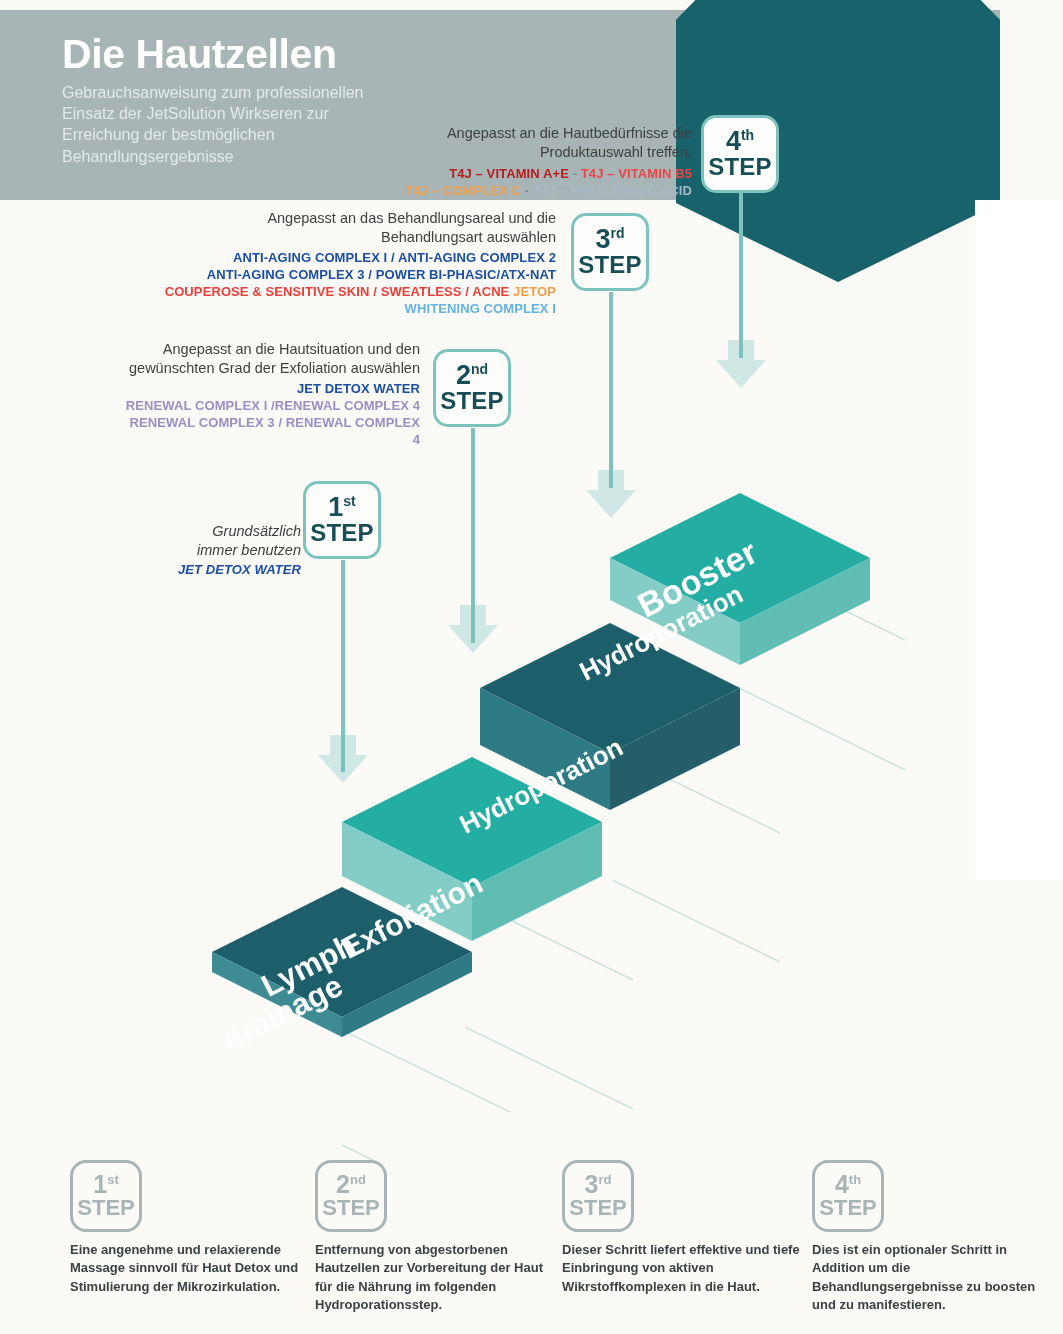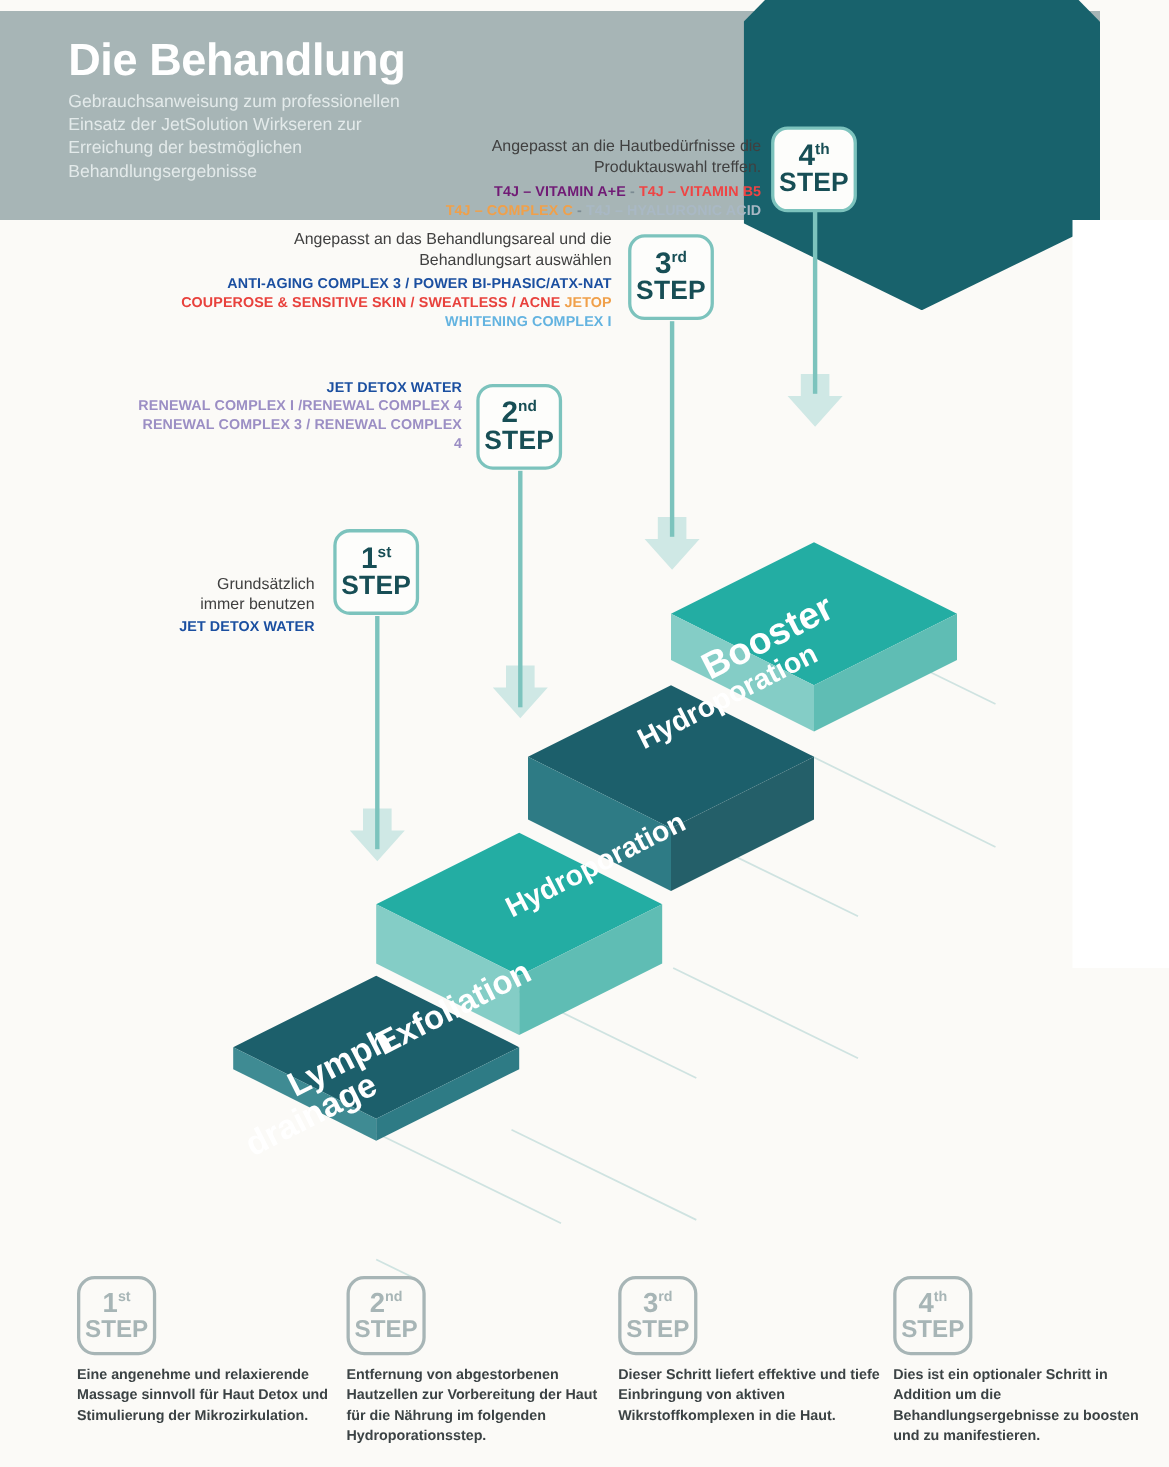--- a/index.html
+++ b/index.html
@@ -70,7 +70,7 @@
 
 <div id="header-band">
   <div id="header-inner">
-    <div id="header-title">Die Behandlung</div>
+    <div id="header-title">Die Hautzellen</div>
     <div id="header-sub">Gebrauchsanweisung zum professionellen
 Einsatz der JetSolution Wirkseren zur
 Erreichung der bestmöglichen

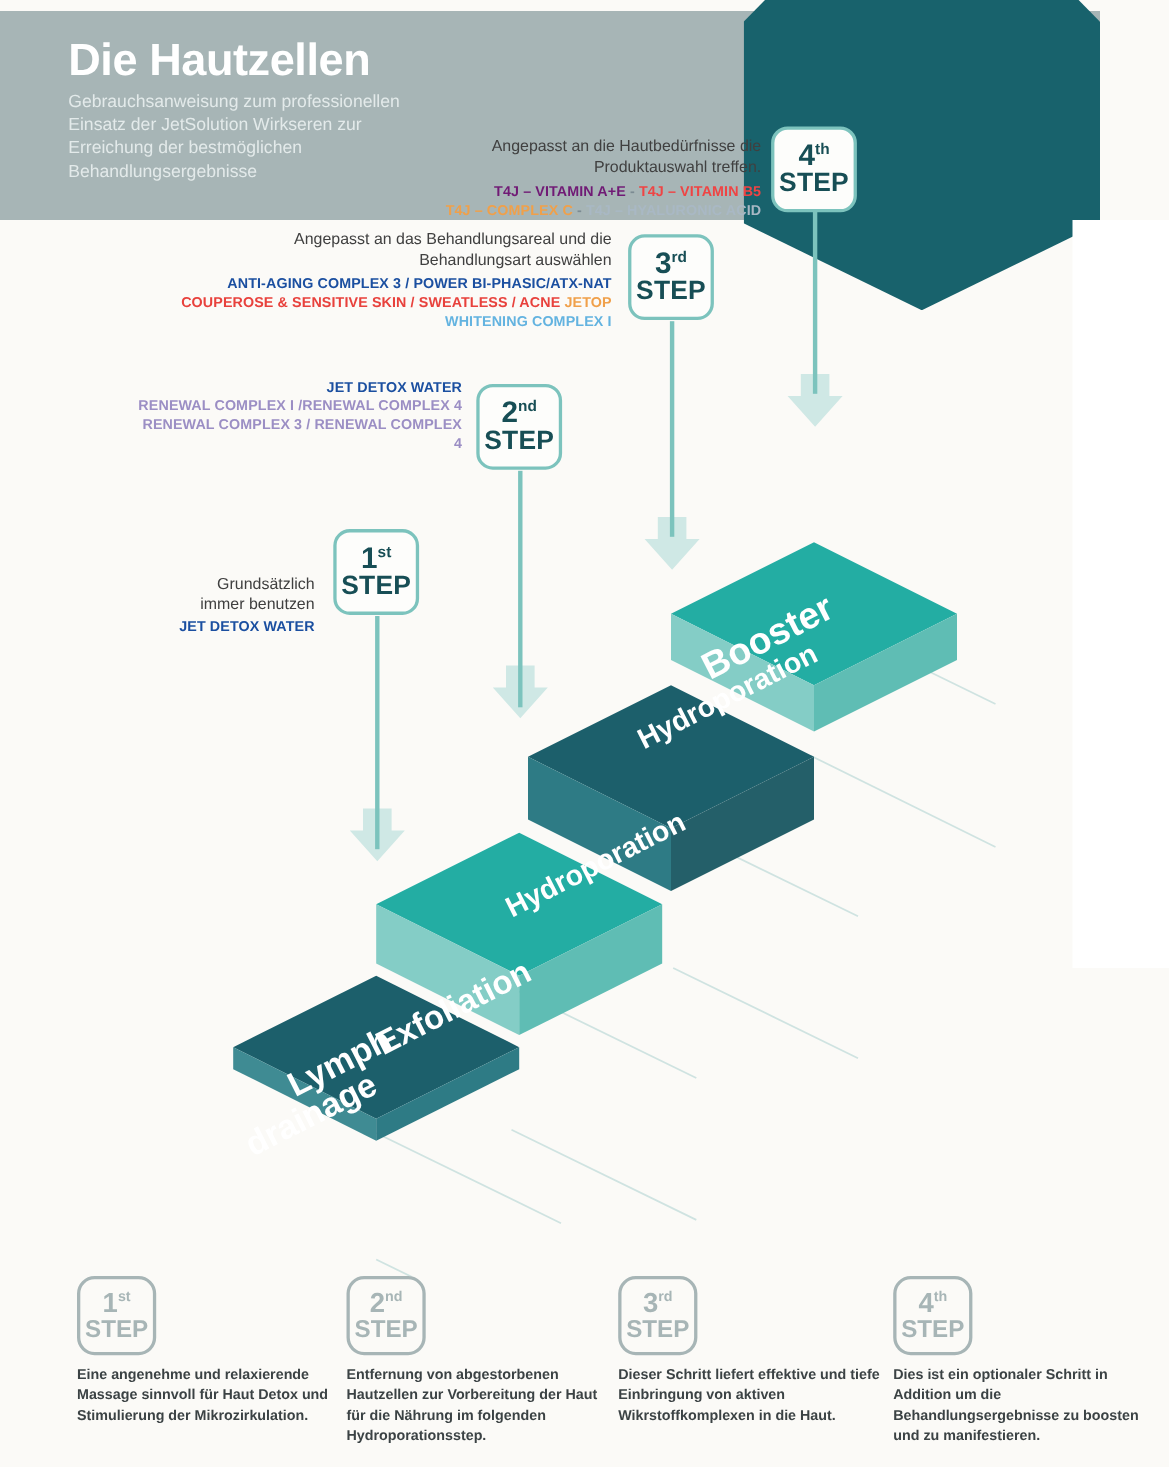--- a/index.html
+++ b/index.html
@@ -174,7 +174,7 @@
     <div class="co-head" style="white-space:pre-line;">Angepasst an die Hautbedürfnisse die
 Produktauswahl treffen.</div>
     <div class="co-prod" style="margin-top:5px;">
-        <div><span style="color: #701a75;">T4J – VITAMIN A+E</span><span style="color: rgb(124, 139, 147);"> - </span><span style="color: #ef4444;">T4J – VITAMIN B5</span></div>
+        <div><span style="color: #b91c1c;">T4J – VITAMIN A+E</span><span style="color: rgb(124, 139, 147);"> - </span><span style="color: #ef4444;">T4J – VITAMIN B5</span></div>
         <div><span style="color: rgb(240, 160, 74);">T4J – COMPLEX C</span><span style="color: rgb(124, 139, 147);"> - </span><span style="color: rgb(169, 184, 196);">T4J – HYALURONIC ACID</span></div>
       </div>
   </div>

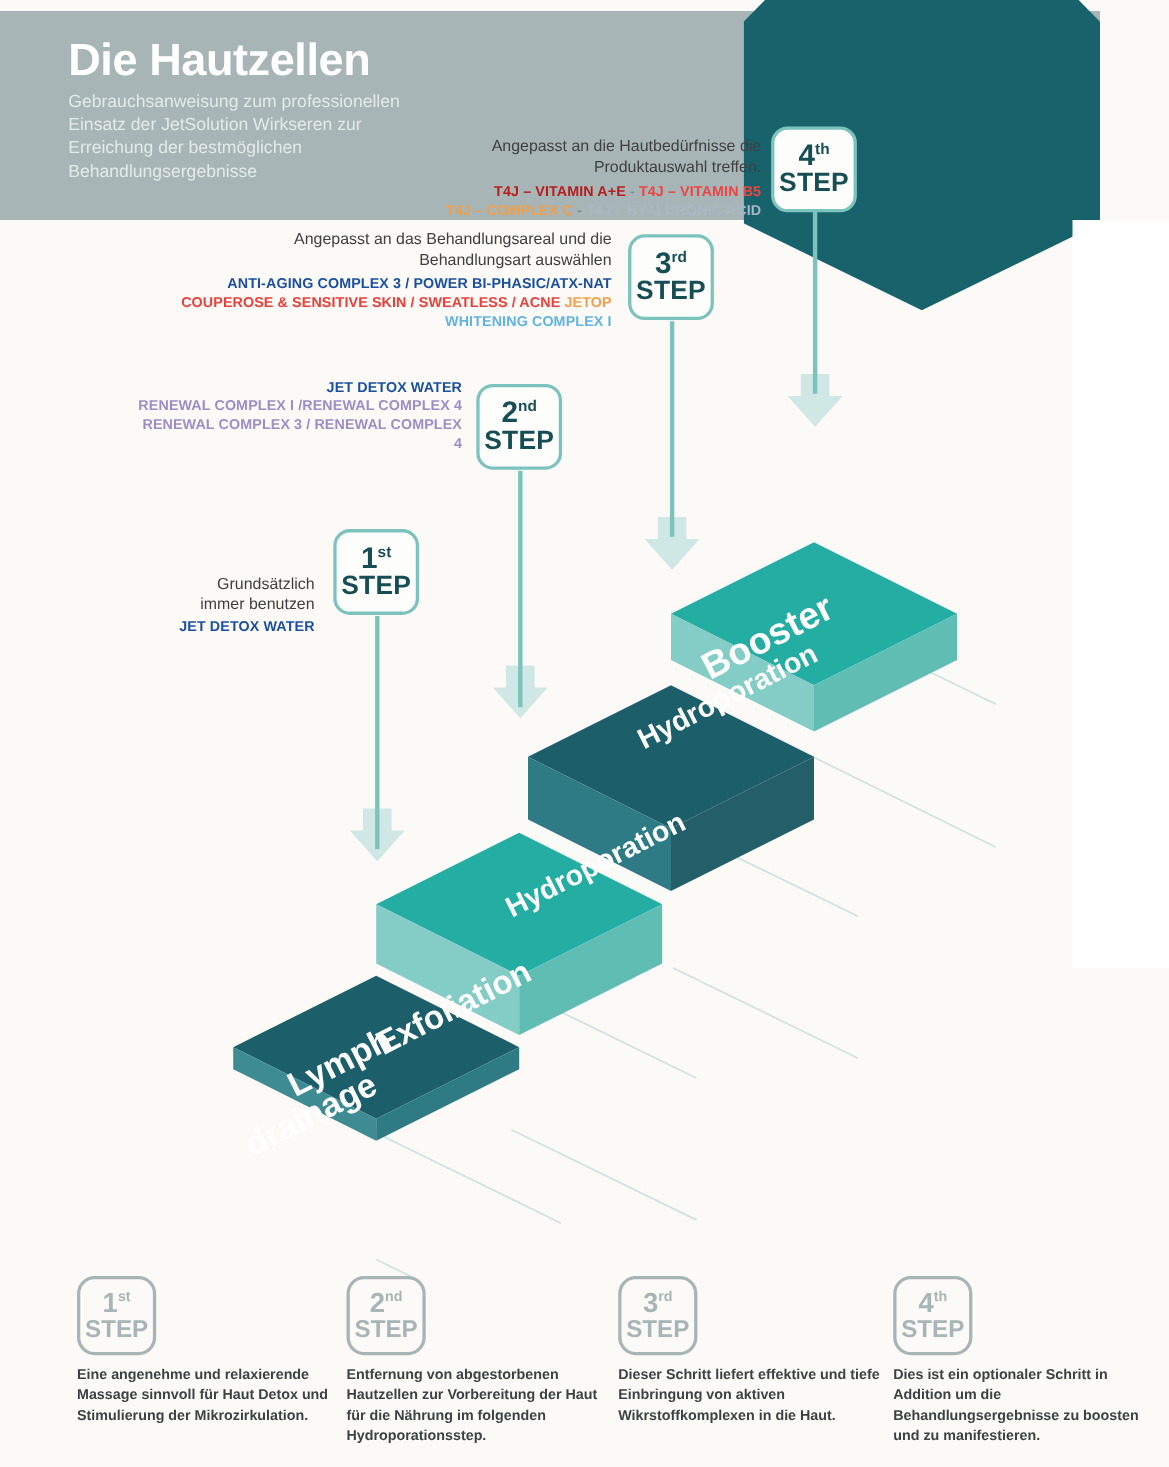--- a/index.html
+++ b/index.html
@@ -183,6 +183,7 @@
     <div class="co-head" style="white-space:pre-line;">Angepasst an das Behandlungsareal und die
 Behandlungsart auswählen</div>
     <div class="co-prod" style="margin-top:4px;">
+        <div><span style="color: rgb(27, 79, 160);">ANTI-AGING COMPLEX I / ANTI-AGING COMPLEX 2</span></div>
         <div><span style="color: rgb(27, 79, 160);">ANTI-AGING COMPLEX 3 / POWER BI-PHASIC/ATX-NAT</span></div>
         <div><span style="color: rgb(232, 65, 60);">COUPEROSE &amp; SENSITIVE SKIN / SWEATLESS / ACNE </span><span style="color: rgb(240, 160, 74);">JETOP</span></div>
         <div><span style="color: rgb(99, 179, 224);">WHITENING COMPLEX I</span></div>

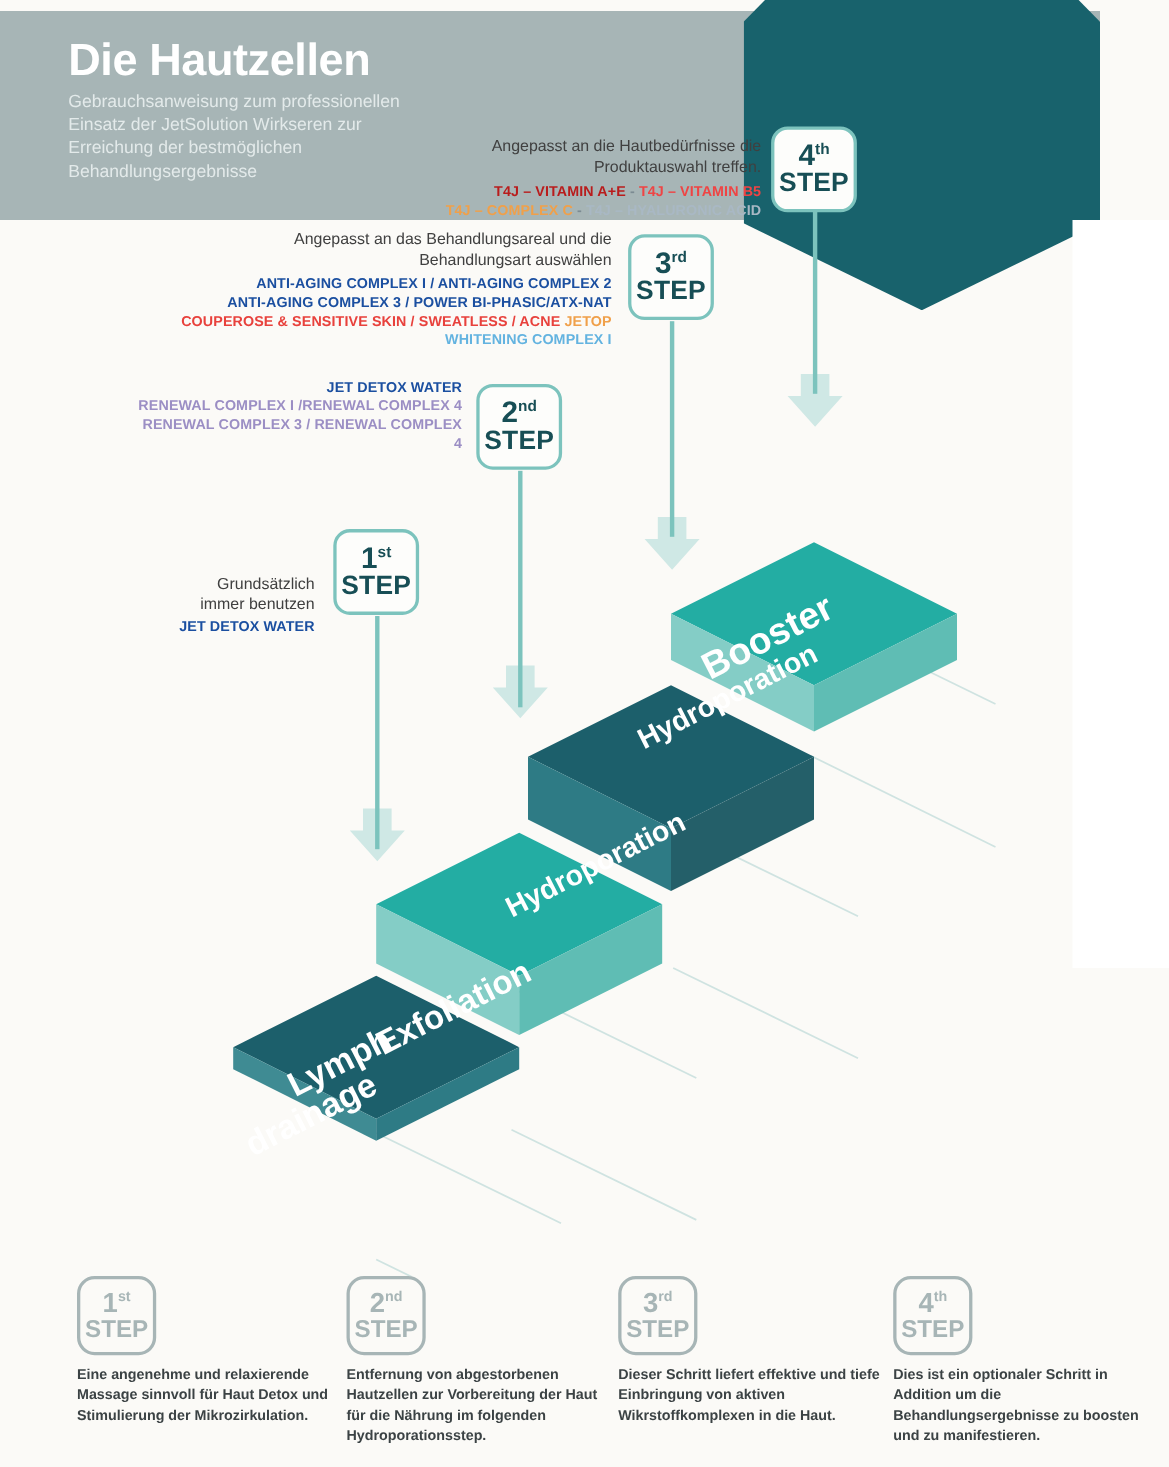--- a/index.html
+++ b/index.html
@@ -191,6 +191,8 @@
   </div>
 
   <div class="callout" style="left:120px;top:140px;width:300px;">
+    <div class="co-head" style="white-space:pre-line;">Angepasst an die Hautsituation und den
+gewünschten Grad der Exfoliation auswählen</div>
     <div class="co-prod" style="margin-top:4px;">
         <div><span style="color: rgb(27, 79, 160);">JET DETOX WATER</span></div>
         <div><span style="color: rgb(155, 142, 196);">RENEWAL COMPLEX I /RENEWAL COMPLEX 4</span></div>

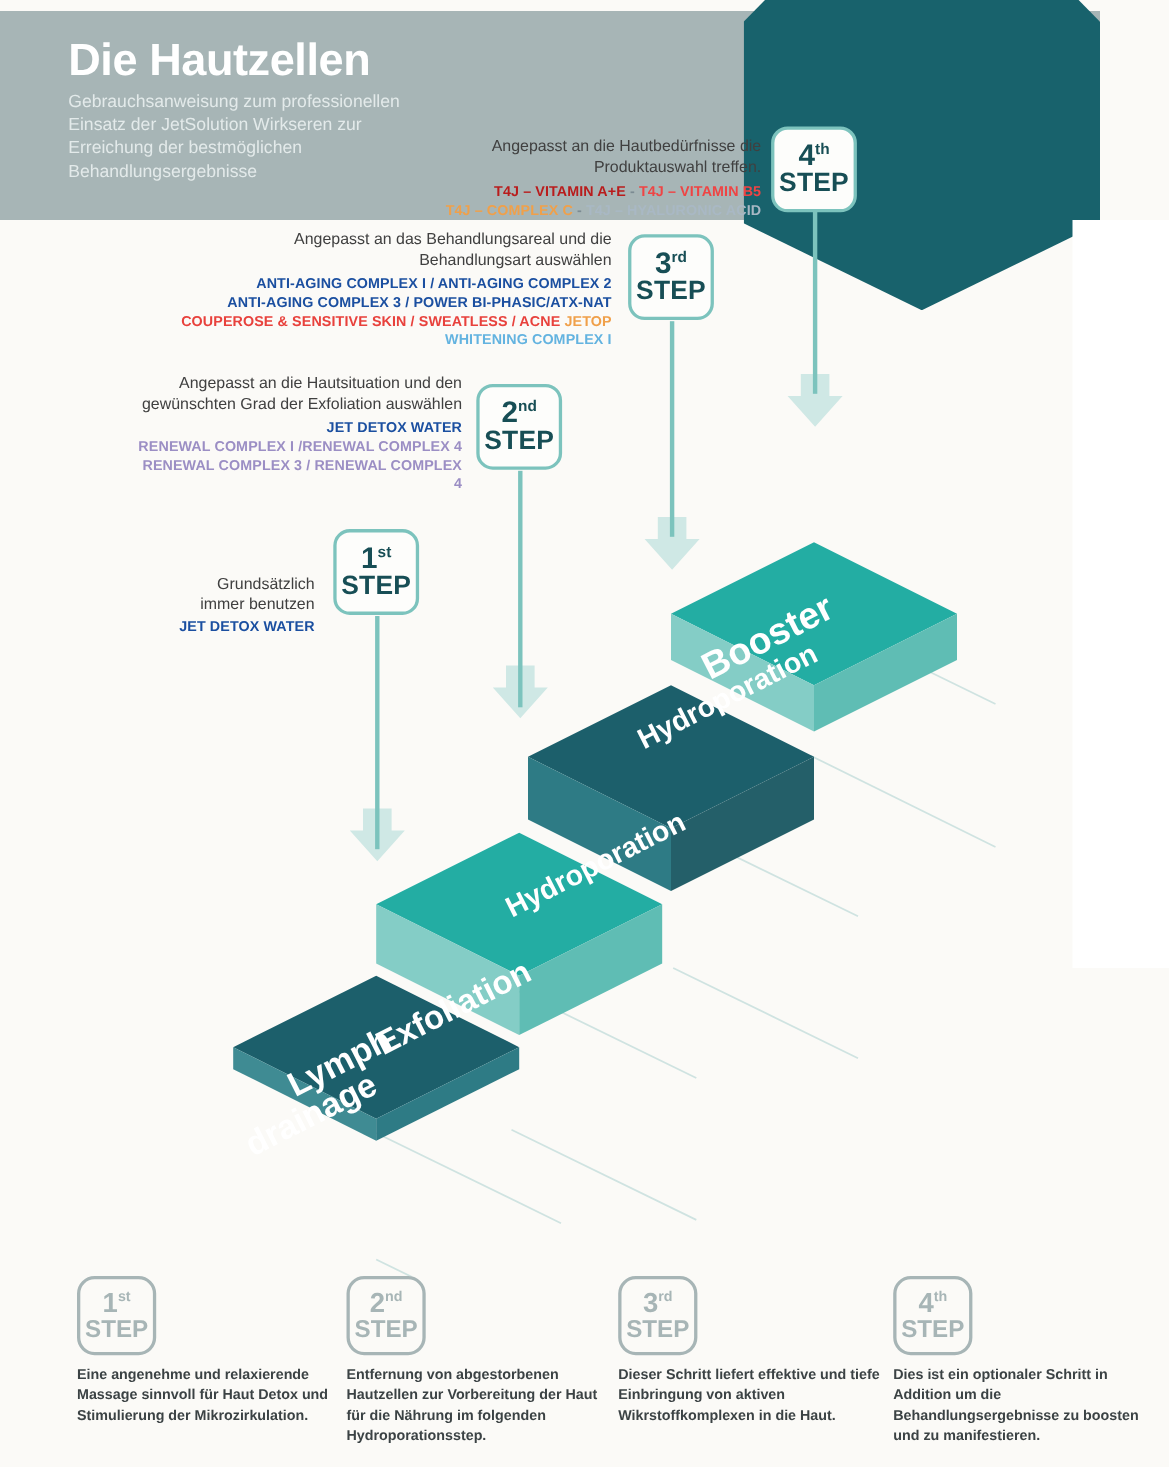--- a/index.html
+++ b/index.html
@@ -200,7 +200,7 @@
       </div>
   </div>
 
-  <div class="callout" style="left:73px;top:322px;width:213px;">
+  <div class="callout" style="left:88px;top:322px;width:213px;font-style:italic;">
     <div class="co-head" style="white-space:pre-line;">Grundsätzlich
 immer benutzen</div>
     <div class="co-prod" style="margin-top:3px;">

